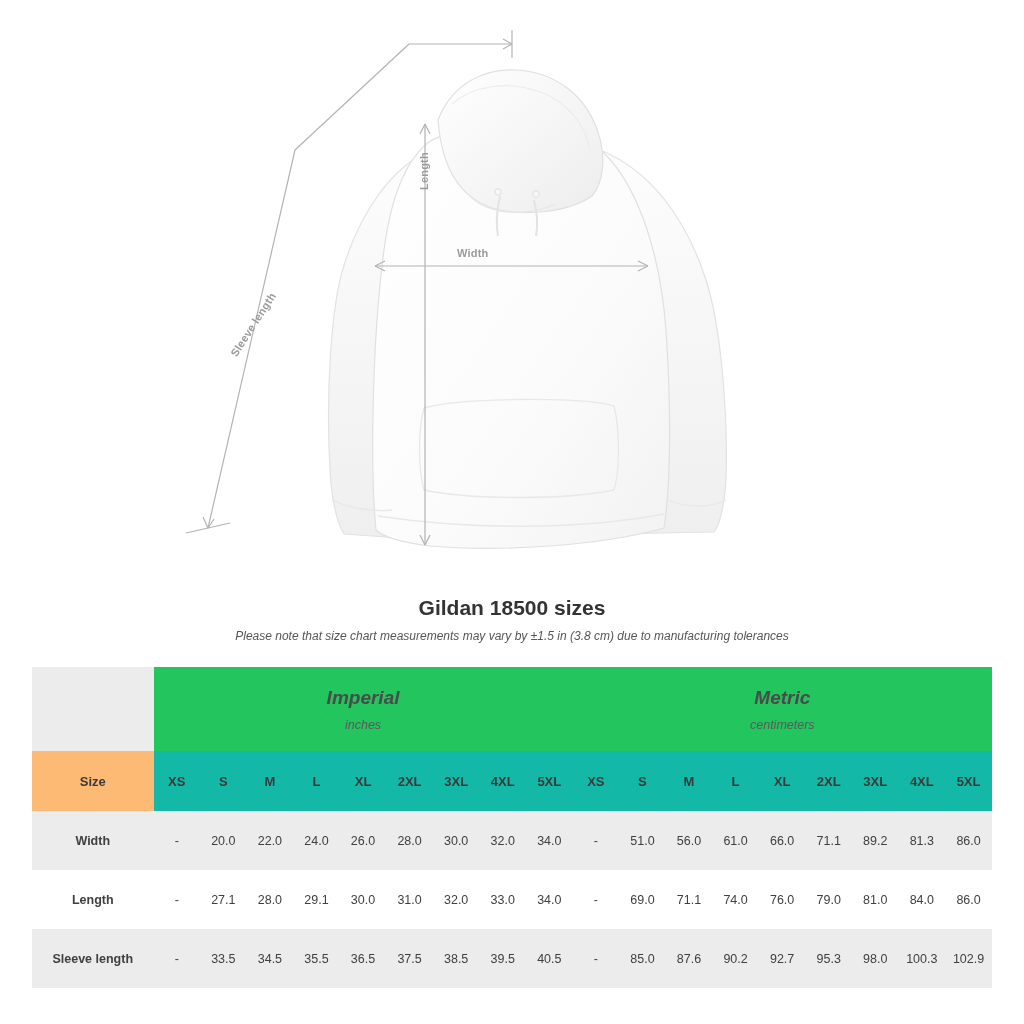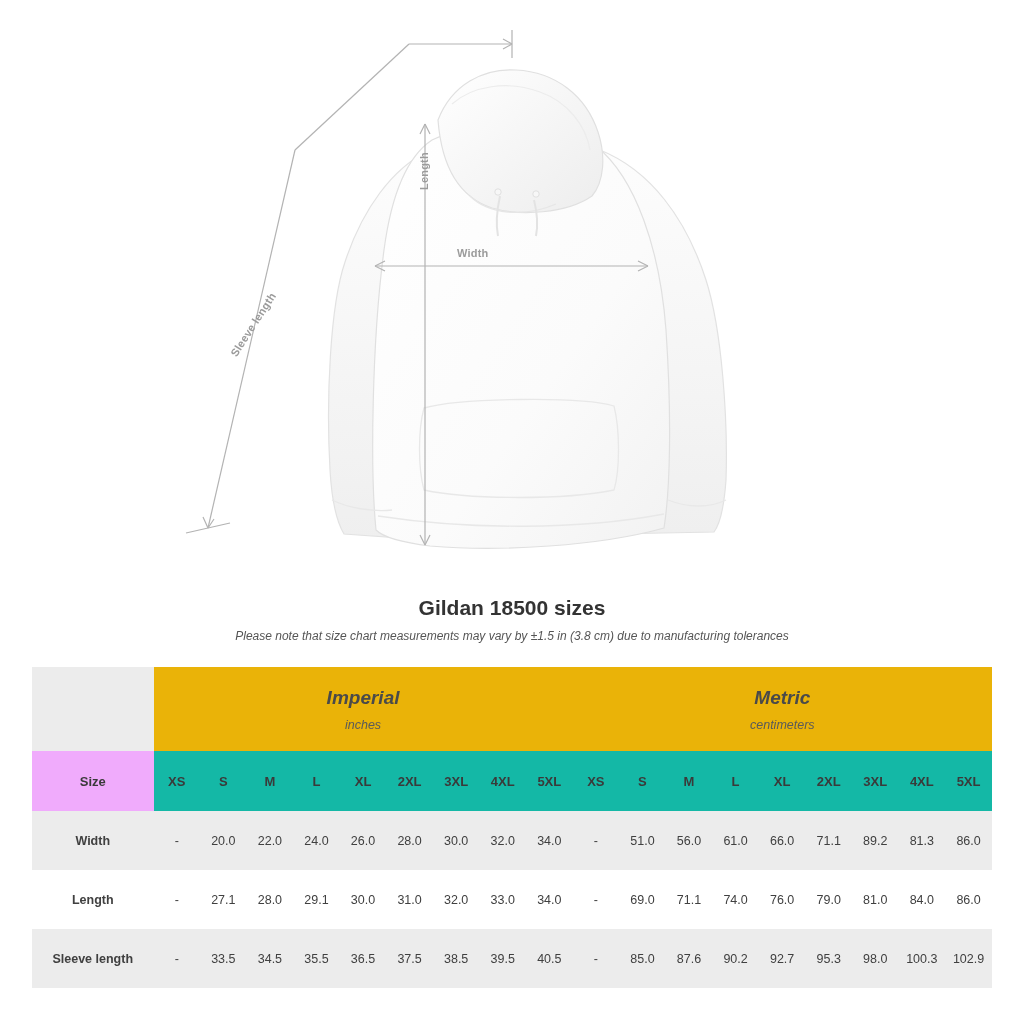--- a/index.html
+++ b/index.html
@@ -94,7 +94,7 @@
   }
   .system-head {
     height: 84px;
-    background: #eab308;
+    background: #22c55e;
     vertical-align: middle;
   }
   .system-head .sys-name {

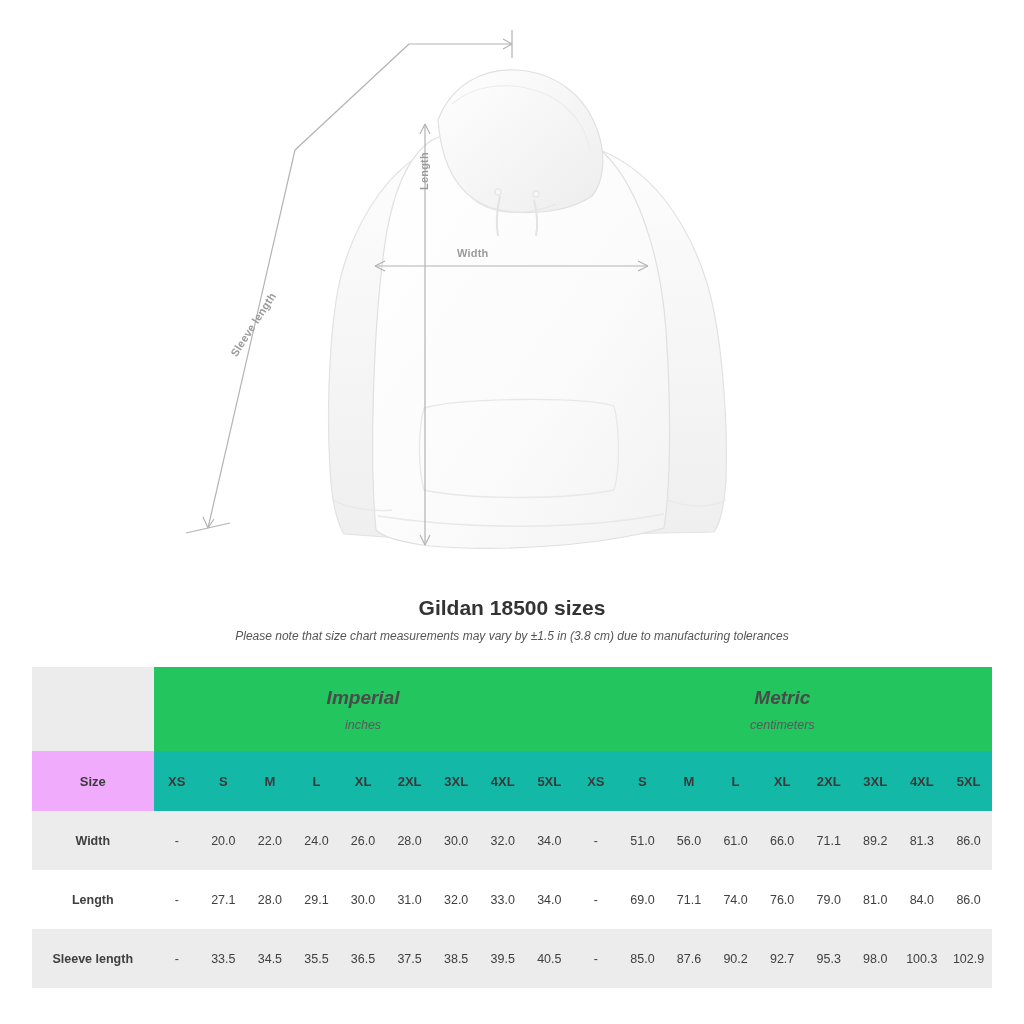--- a/index.html
+++ b/index.html
@@ -122,7 +122,7 @@
     vertical-align: middle;
   }
   tr.head-row td.row-head {
-    background: #f0abfc;
+    background: #fdba74;
   }
   tr.data-row td {
     height: 59px;

